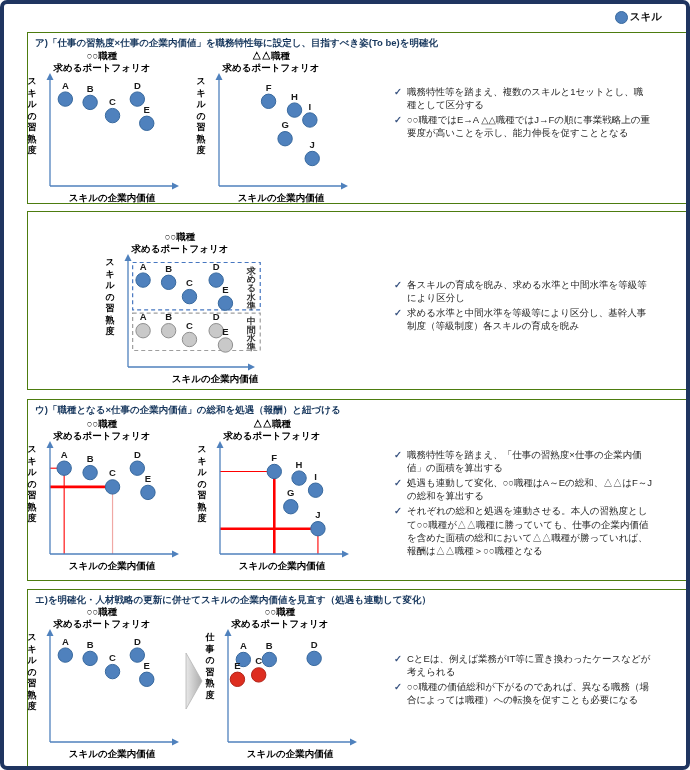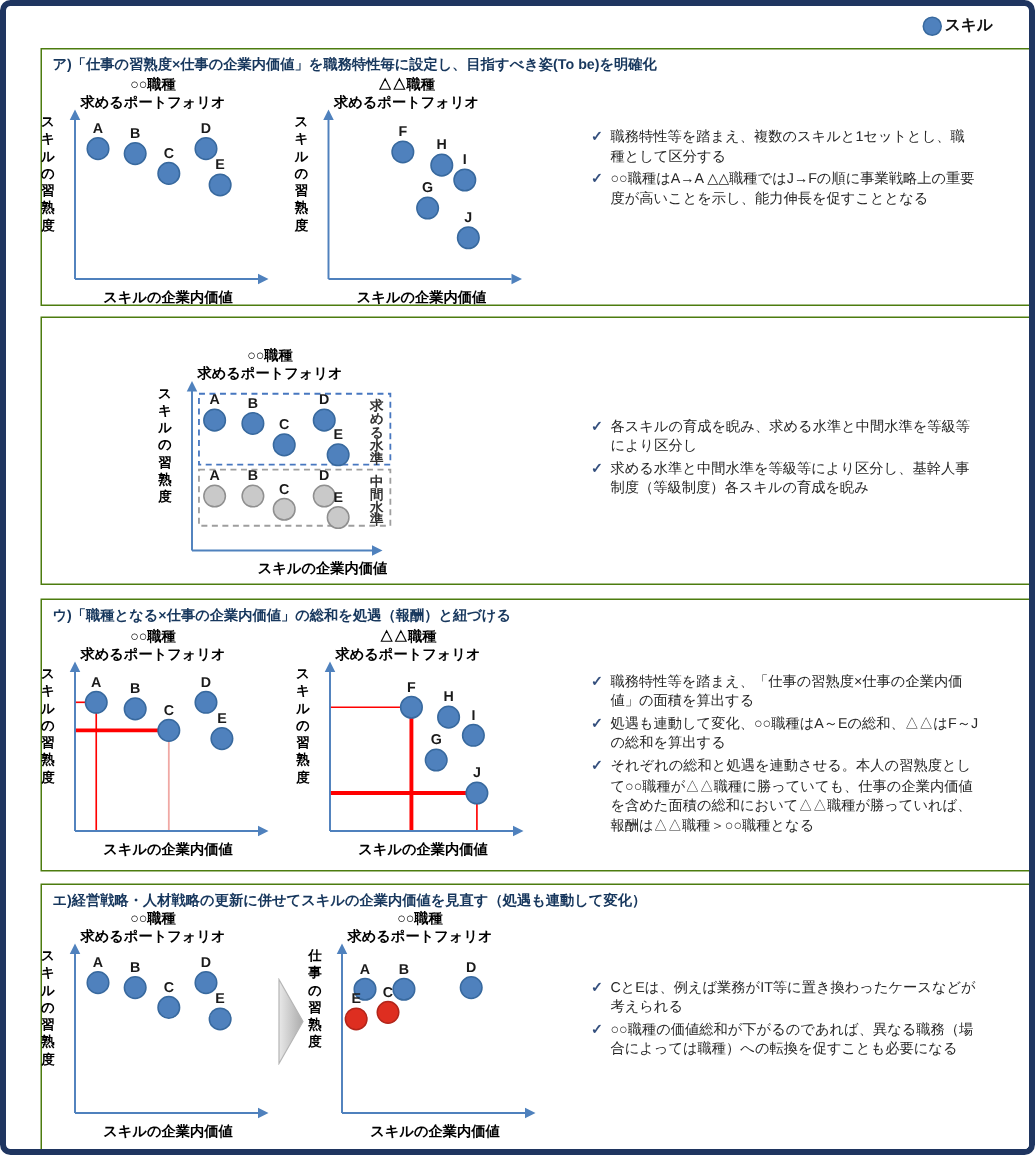--- a/index.html
+++ b/index.html
@@ -107,7 +107,7 @@
         </li>
         <li>
           <span class="check">✓</span>
-          <span>○○職種はA→A △△職種ではJ→Fの順に事業戦略上の重要度が高いことを示し、能力伸長を促すこととなる</span>
+          <span>○○職種ではE→A △△職種ではJ→Fの順に事業戦略上の重要度が高いことを示し、能力伸長を促すこととなる</span>
         </li>
       </ul>
   </div>

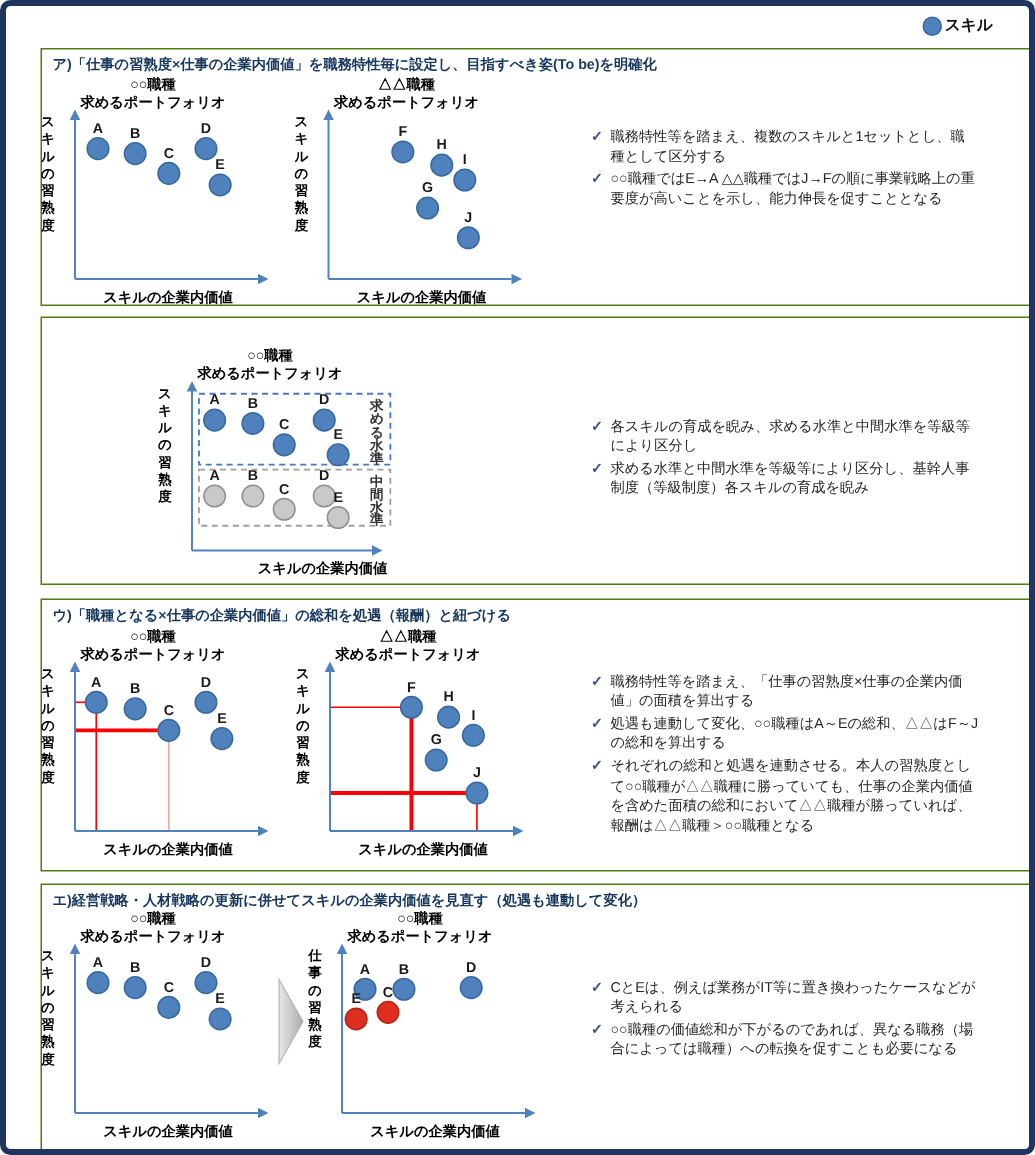--- a/index.html
+++ b/index.html
@@ -255,7 +255,7 @@
   </div>
 
   <div class="panel p3">
-    <div class="panel-header">エ)経営戦略・人材戦略の更新に併せてスキルの企業内価値を見直す（処遇も連動して変化）</div>
+    <div class="panel-header">エ)を明確化・人材戦略の更新に併せてスキルの企業内価値を見直す（処遇も連動して変化）</div>
     <div class="charts">
         <svg width="180" height="158" viewBox="0 0 180 158" style="left: -8px; top: 14px;">
           <line x1="30" y1="27" x2="30" y2="138" stroke="#4F81BD" stroke-width="1.3"></line>

